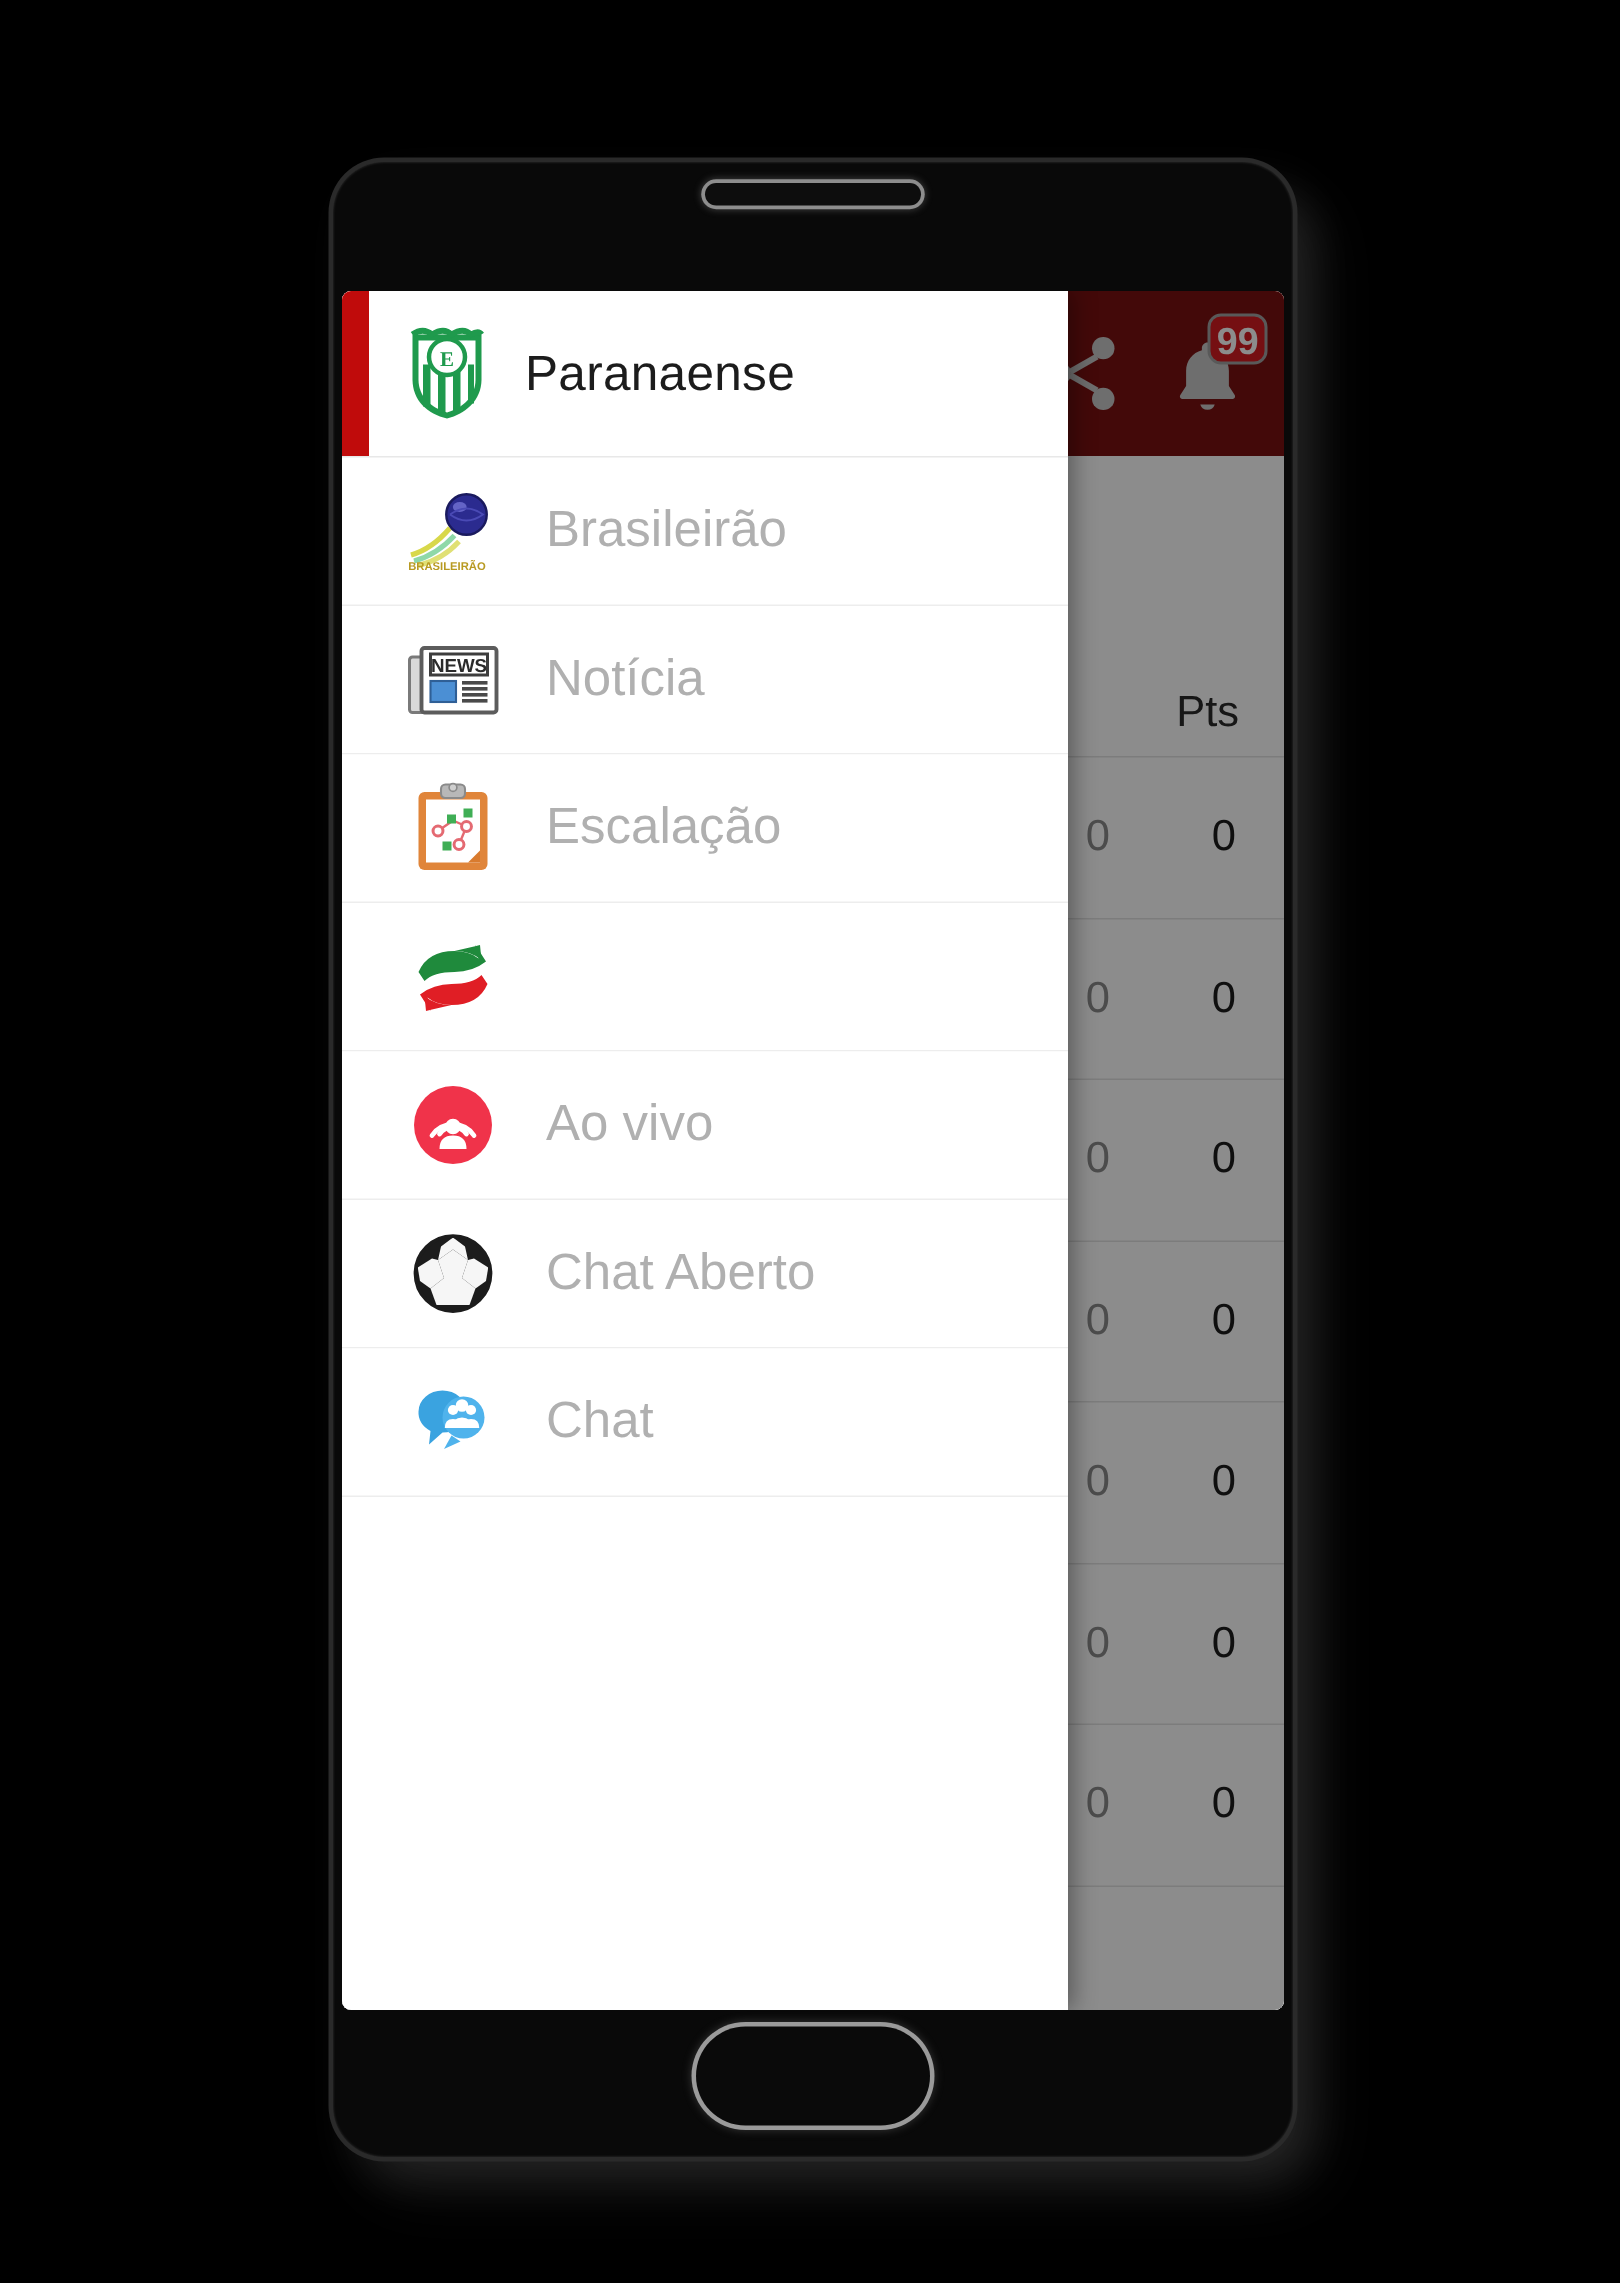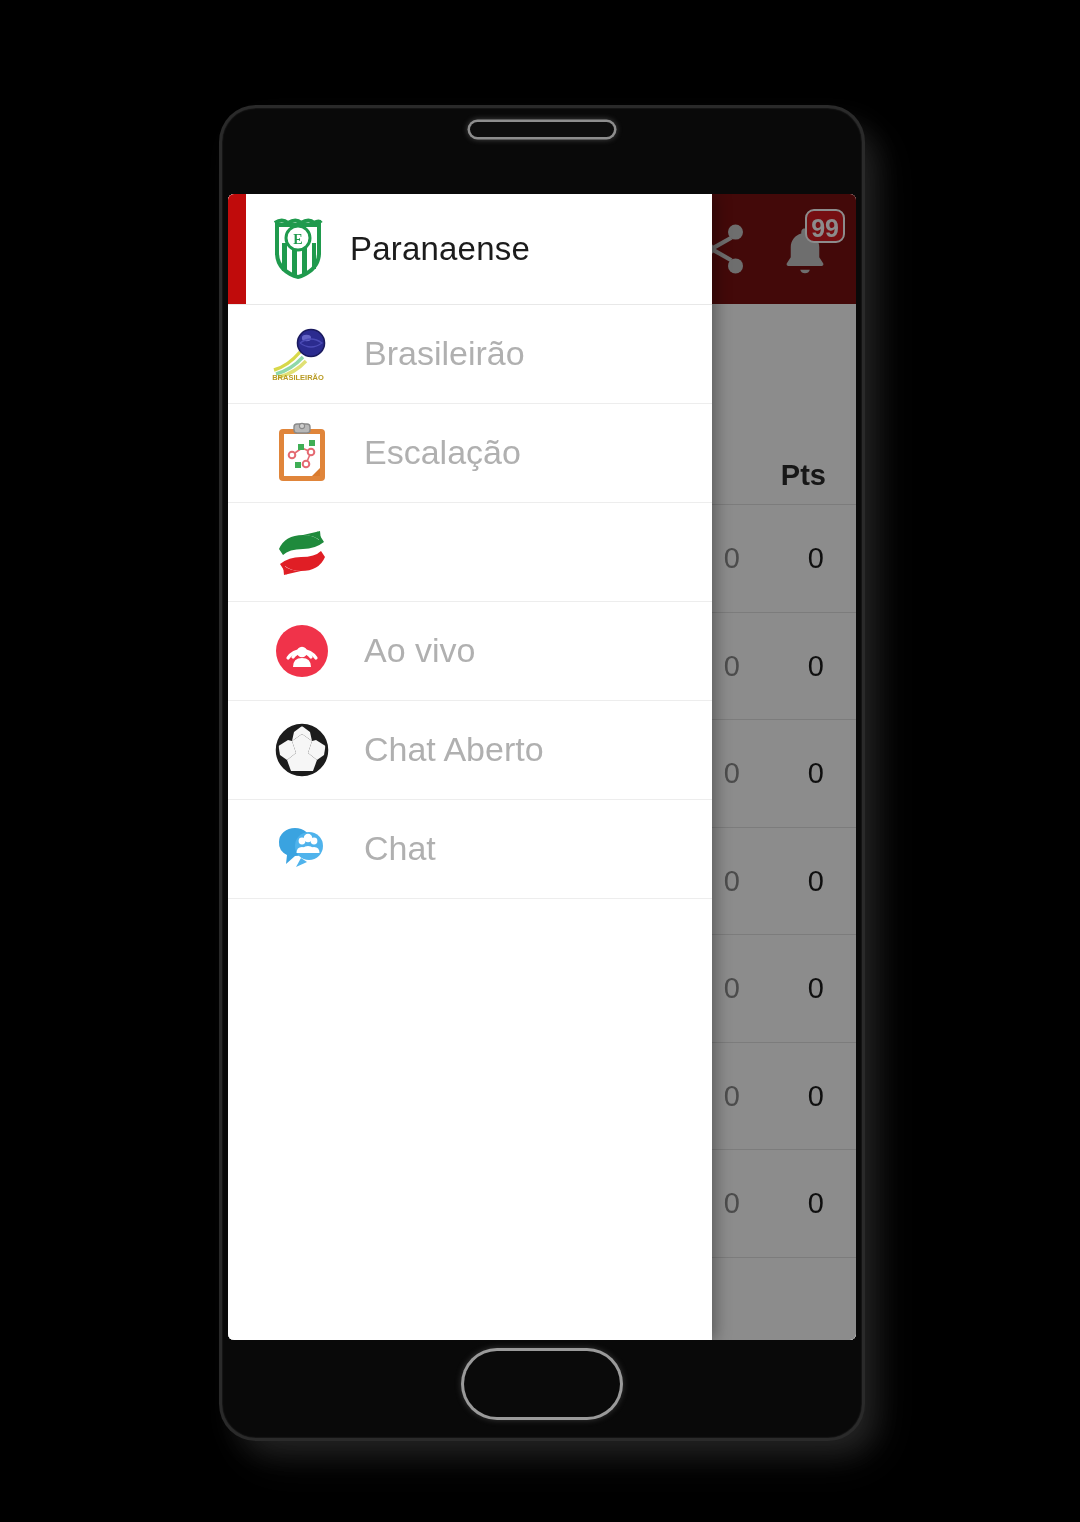--- a/index.html
+++ b/index.html
@@ -119,7 +119,7 @@
     font-weight: bold;
     line-height: 34px;
     text-align: center;
-    border: 2px solid #ffffff;
+    border: 2px solid #a3a3a3;
   }
 
   

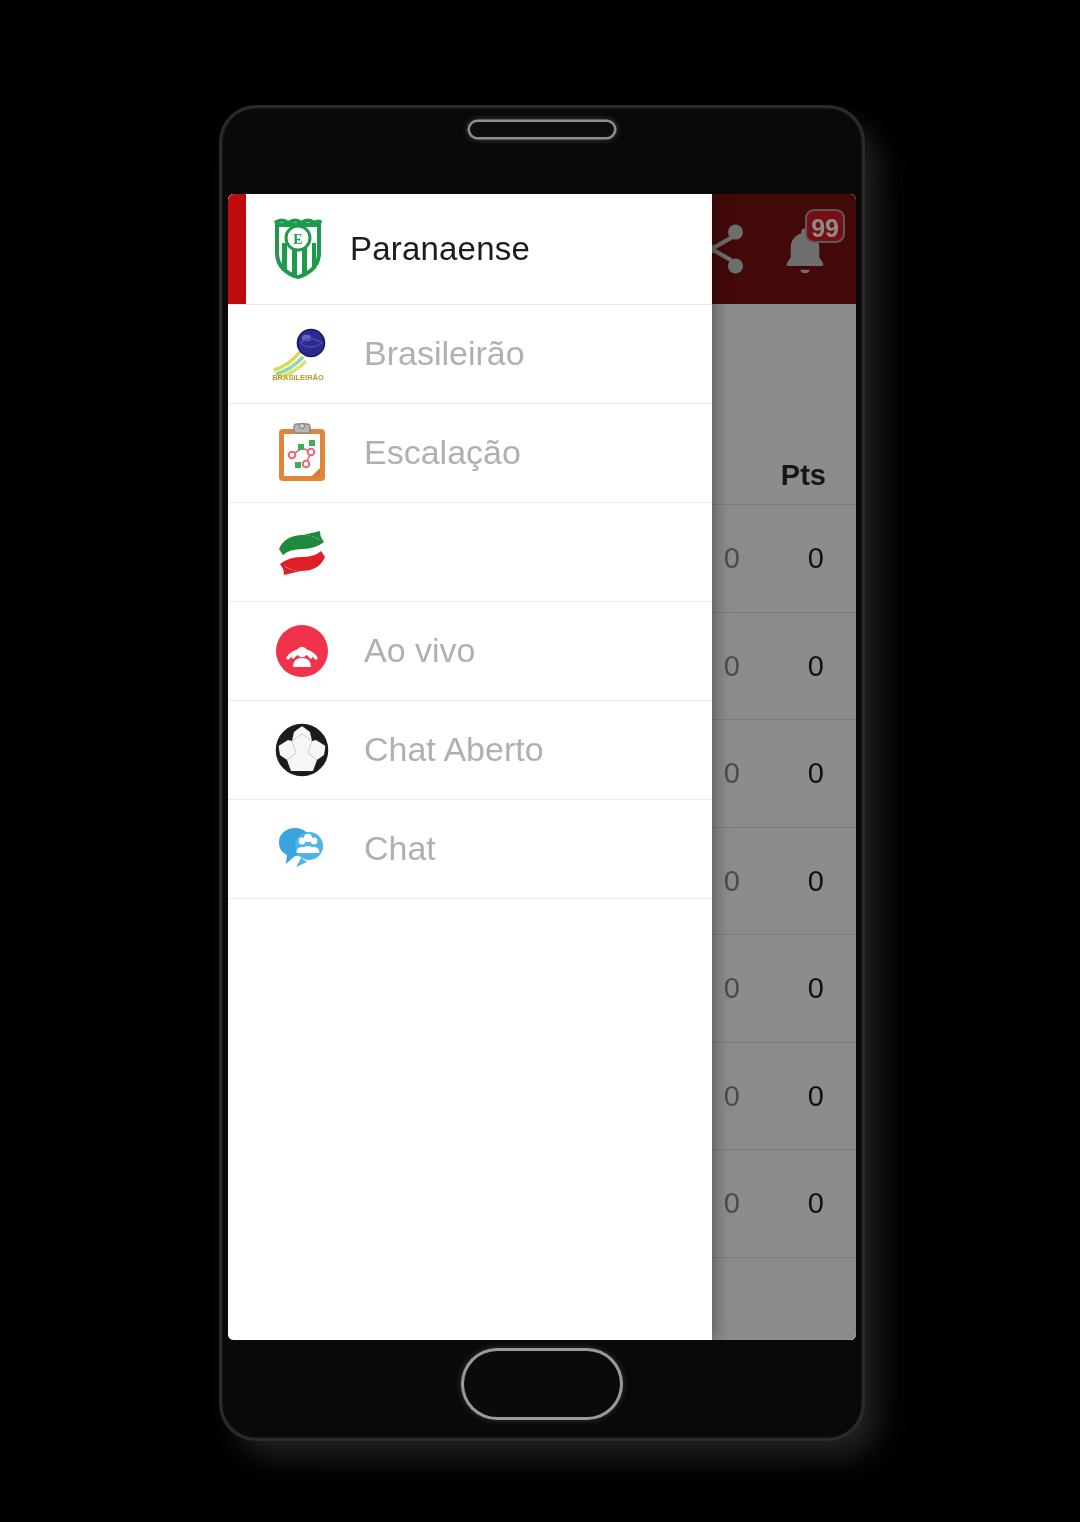--- a/index.html
+++ b/index.html
@@ -355,6 +355,24 @@
         <span class="drawer-item-label">Brasileirão</span>
       </div>
 
+      <div class="drawer-item">
+        <span class="drawer-item-icon">
+          <svg width="62" height="52" viewBox="0 0 62 52">
+            <rect x="2" y="11" width="13" height="37" rx="2" fill="#d9d9d9" stroke="#7a7a7a" stroke-width="2"></rect>
+            <rect x="10" y="5" width="50" height="43" rx="2" fill="#ffffff" stroke="#5c5c5c" stroke-width="2.6"></rect>
+            <rect x="16" y="9" width="38" height="14" fill="#ffffff" stroke="#3d3d3d" stroke-width="2"></rect>
+            <text x="35" y="21" font-size="12.5" font-family="'Liberation Sans', sans-serif" font-weight="bold" fill="#2b2b2b" text-anchor="middle">NEWS</text>
+            <rect x="16" y="27" width="17" height="14" fill="#4b8fd4" stroke="#2f5f96" stroke-width="1.4"></rect>
+            <g fill="#4a4a4a">
+              <rect x="37" y="27" width="17" height="2.4"></rect>
+              <rect x="37" y="31" width="17" height="2.4"></rect>
+              <rect x="37" y="35" width="17" height="2.4"></rect>
+              <rect x="37" y="39" width="17" height="2.4"></rect>
+            </g>
+          </svg>
+        </span>
+        <span class="drawer-item-label">Notícia</span>
+      </div>
 
       <div class="drawer-item">
         <span class="drawer-item-icon">

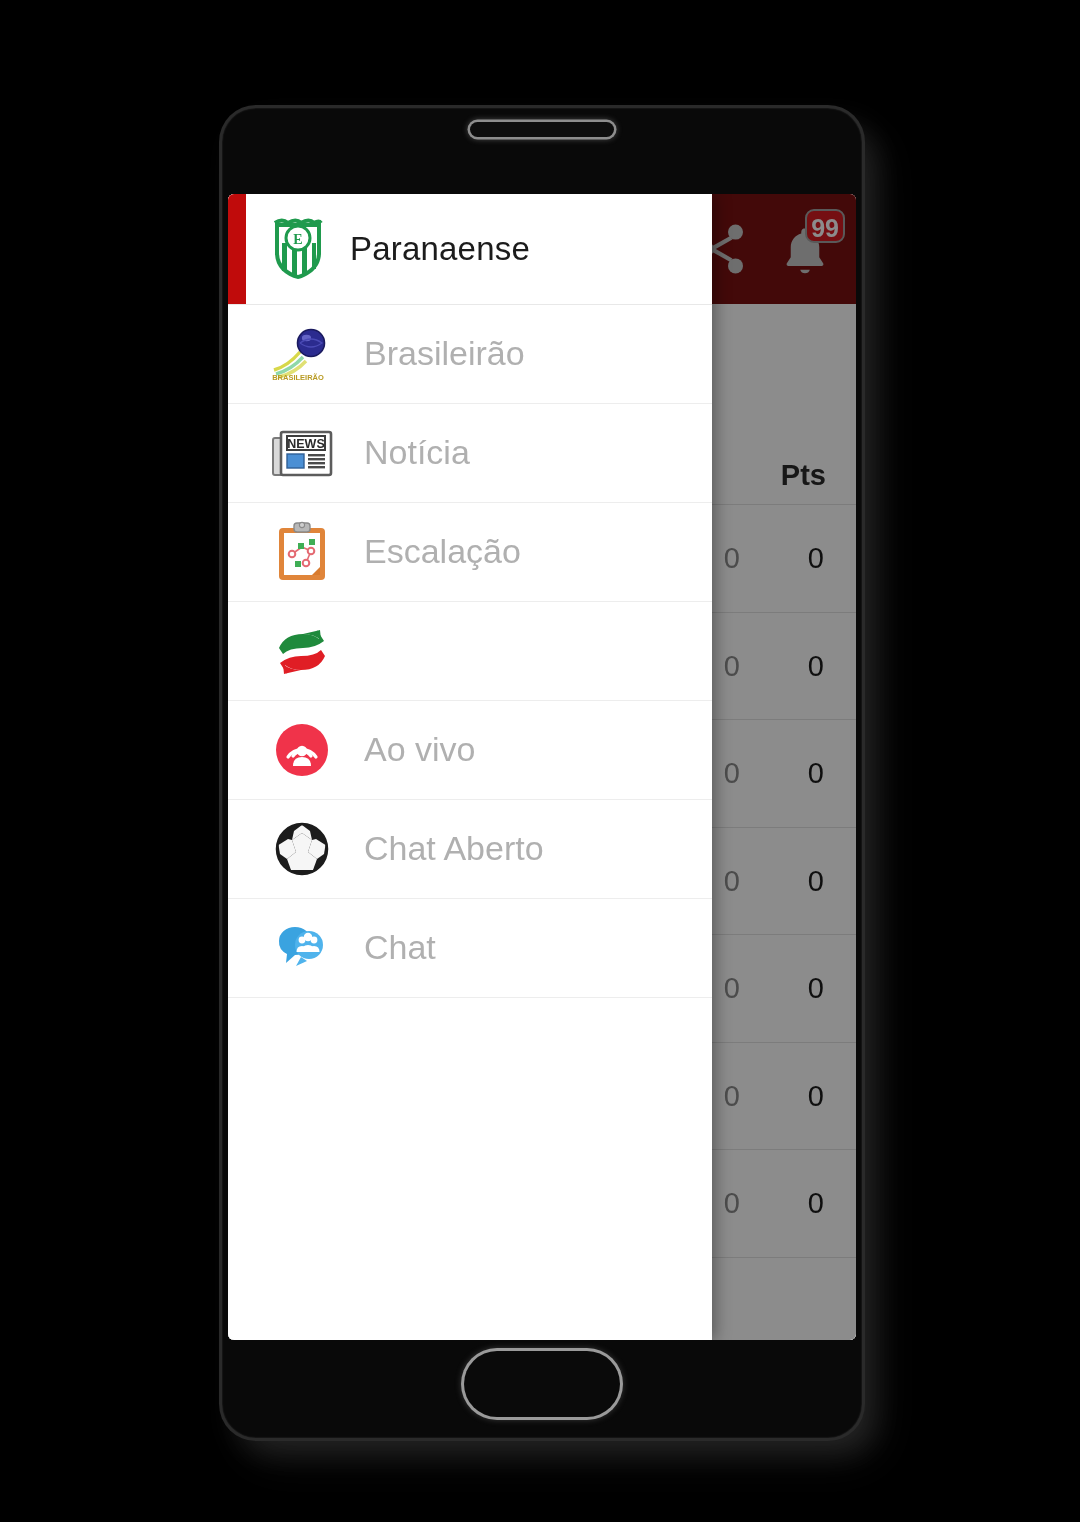--- a/index.html
+++ b/index.html
@@ -141,7 +141,7 @@
     right: 30px;
     bottom: 12px;
     font-size: 29px;
-    font-weight: bold;
+    font-weight: normal;
     color: #2b2b2b;
   }
   .standings-row {

